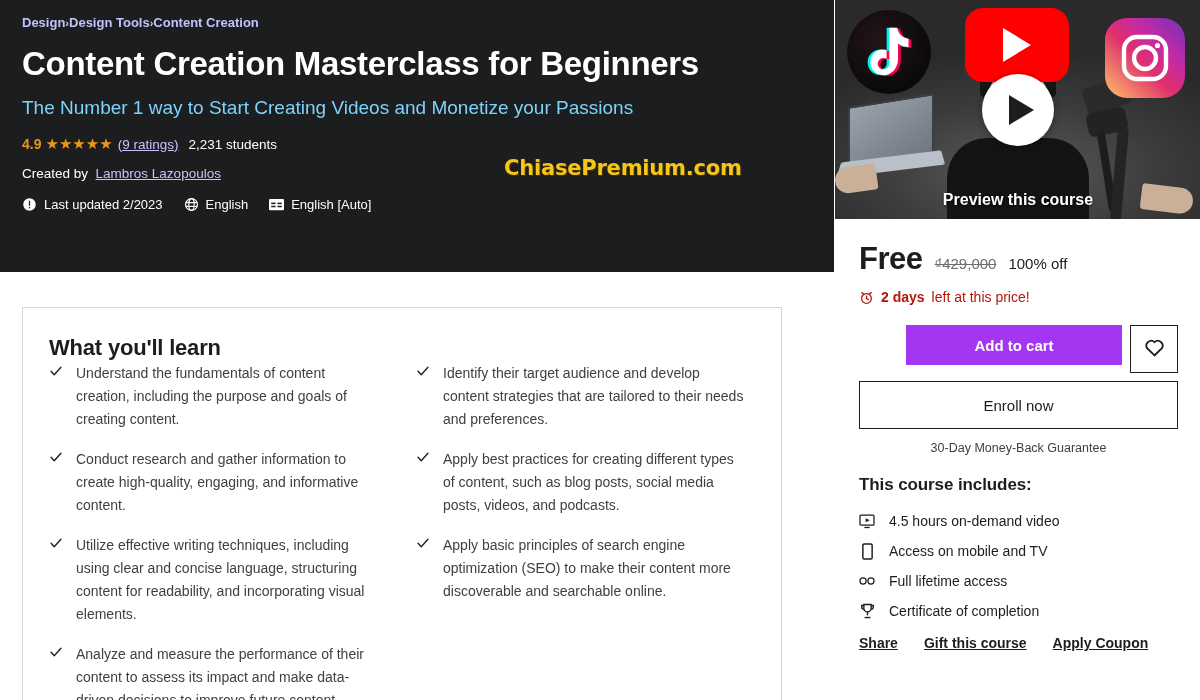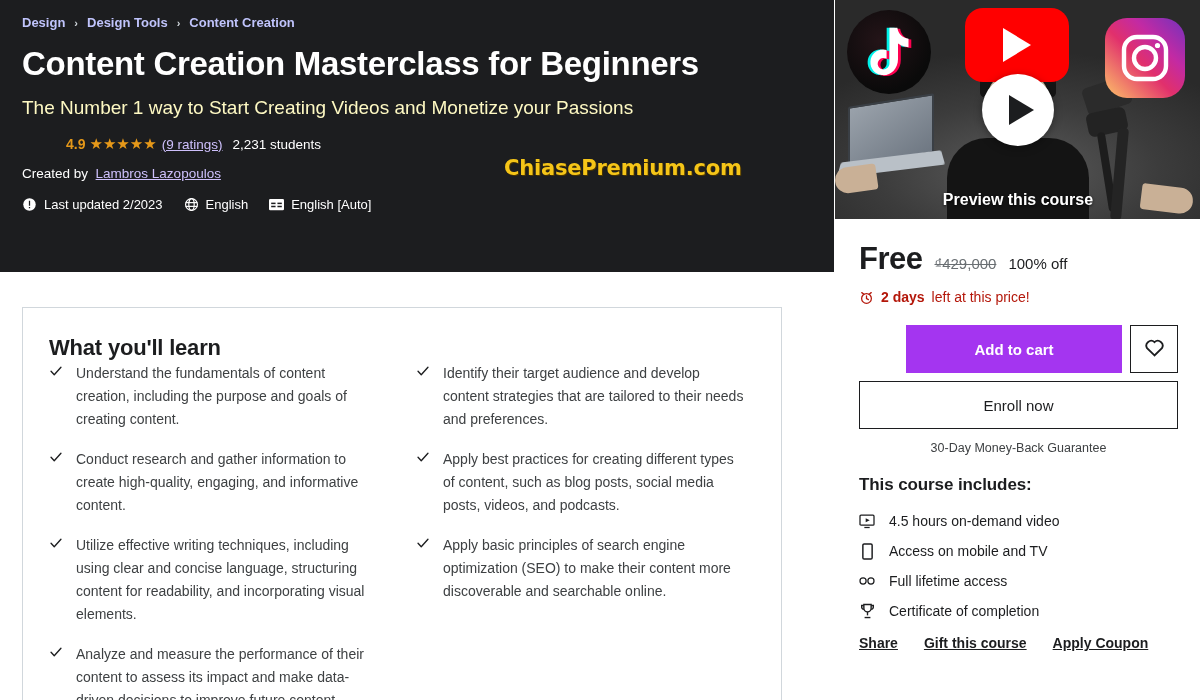--- a/index.html
+++ b/index.html
@@ -33,7 +33,6 @@
   .breadcrumb {
     display: flex;
     align-items: center;
-    gap: 9px;
     font-size: 13px;
     font-weight: 700;
     line-height: 18px;

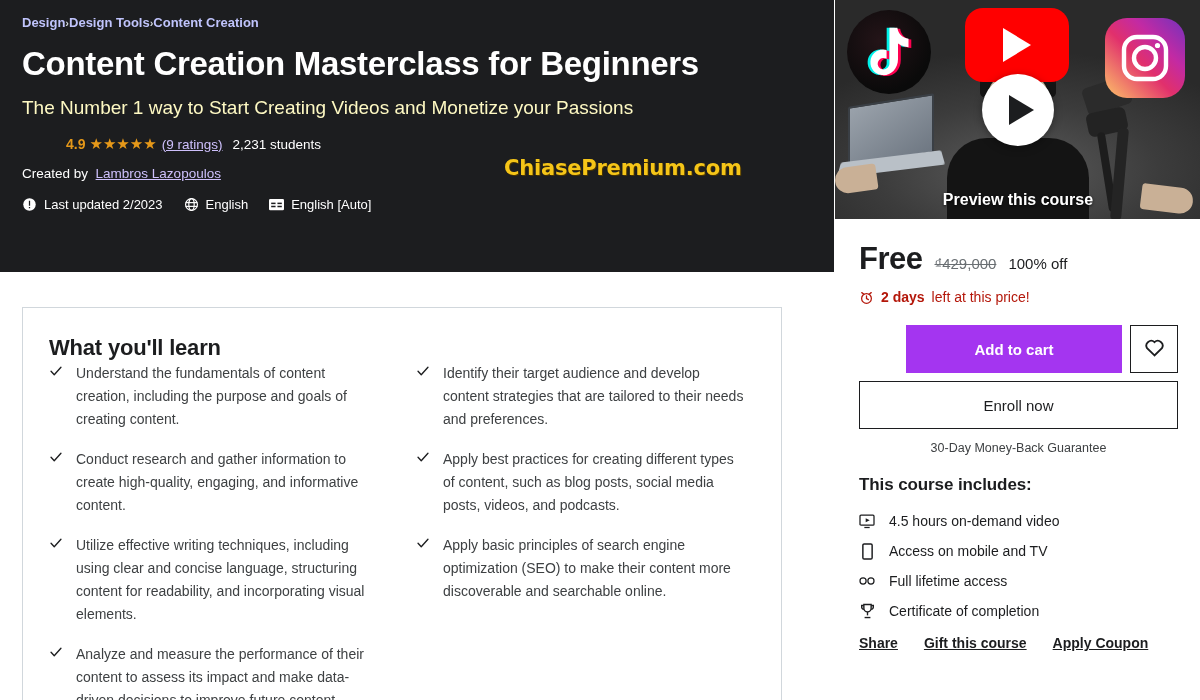--- a/index.html
+++ b/index.html
@@ -65,7 +65,7 @@
     font-size: 19px;
     line-height: 25px;
     font-weight: 400;
-    color: #fef9c3;
+    color: #7dd3fc;
     white-space: nowrap;
   }
 

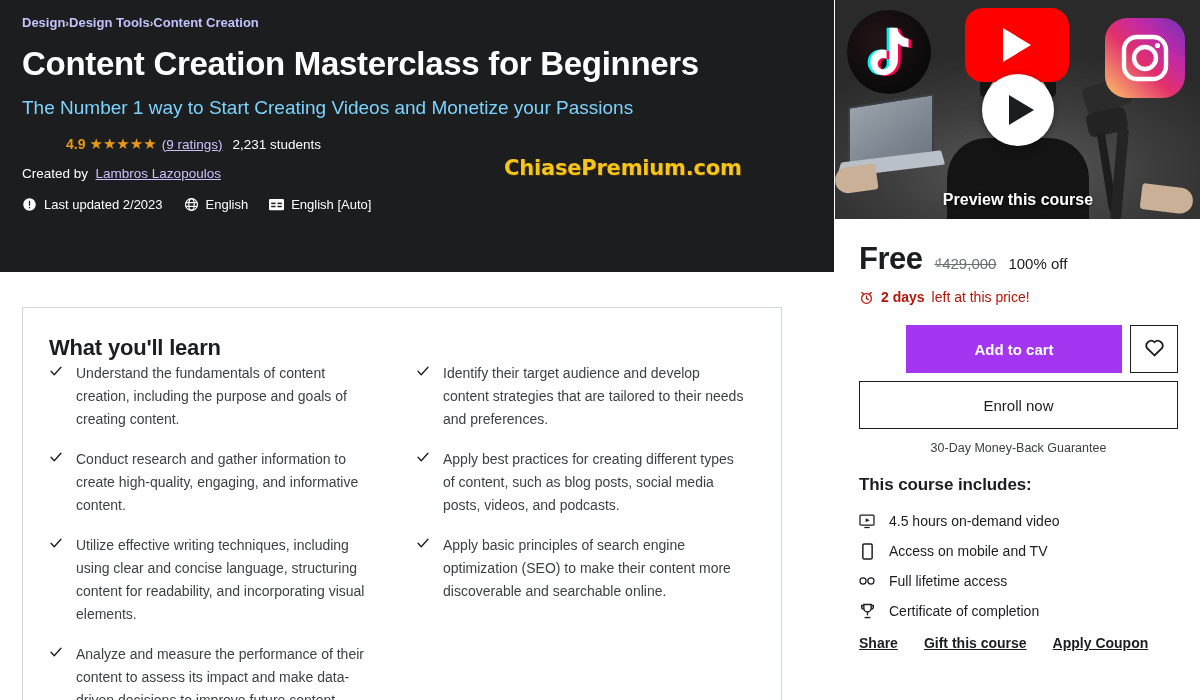--- a/index.html
+++ b/index.html
@@ -76,7 +76,6 @@
     height: 20px;
     font-size: 14px;
     color: #ffffff;
-    margin-left: 44px;
   }
   .rating-num {
     color: #e59819;

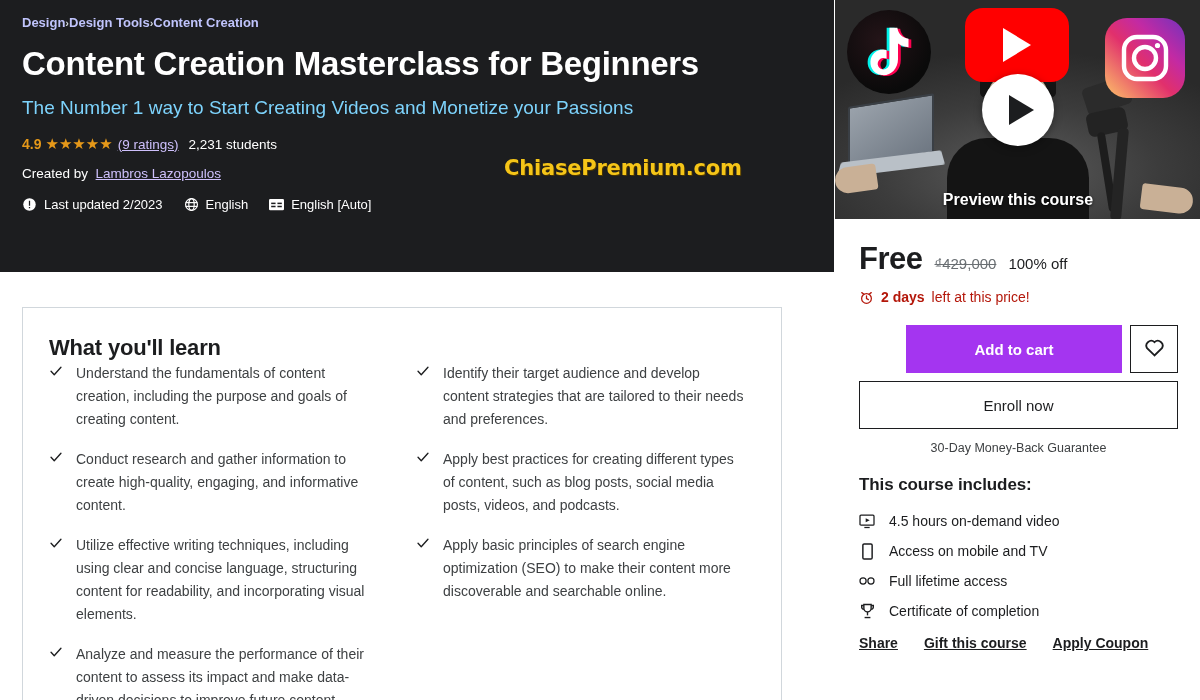--- a/index.html
+++ b/index.html
@@ -420,7 +420,7 @@
   }
   .btn-cart {
     flex: 1;
-    height: 48px;
+    height: 40px;
     background: #a435f0;
     color: #ffffff;
     border: 1px solid #a435f0;

